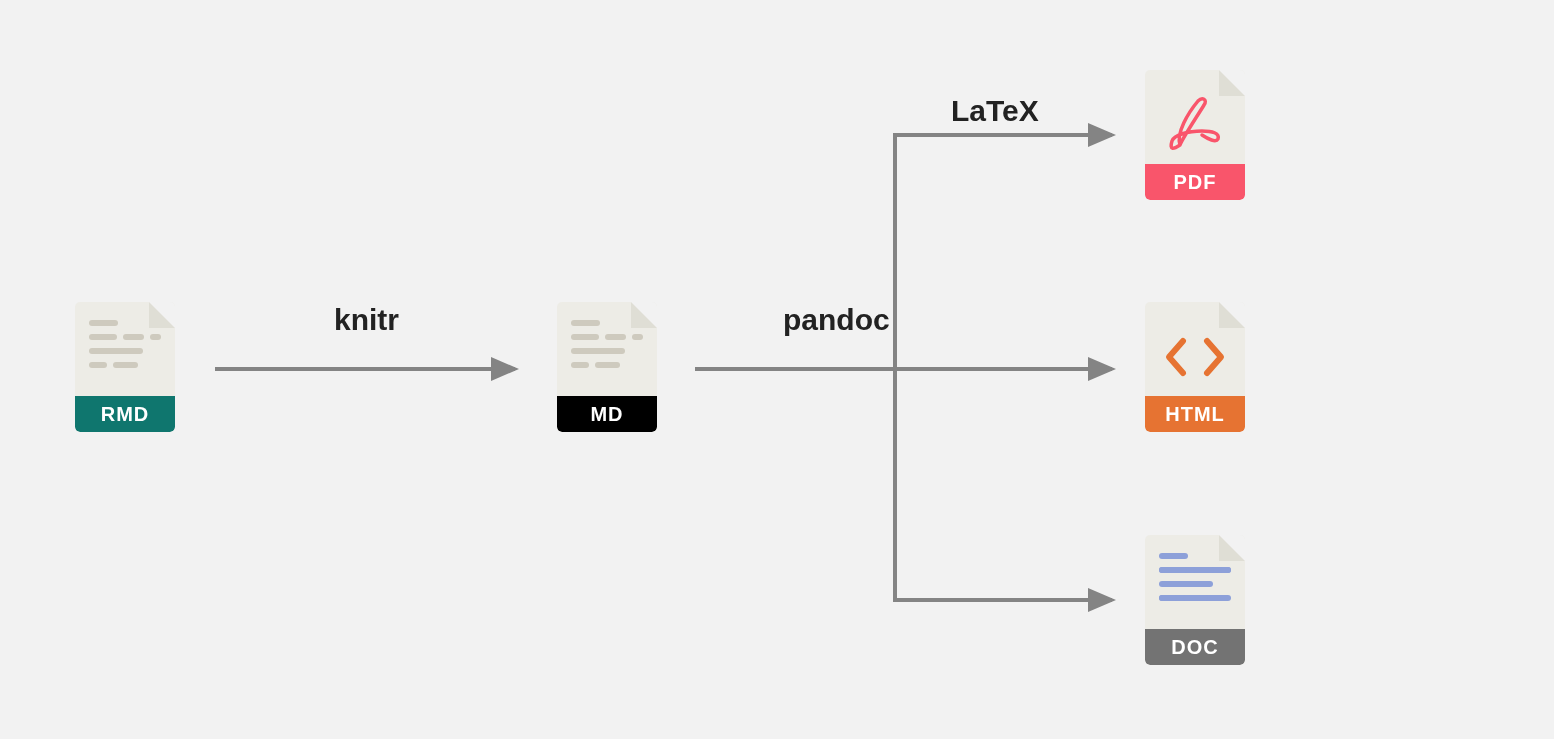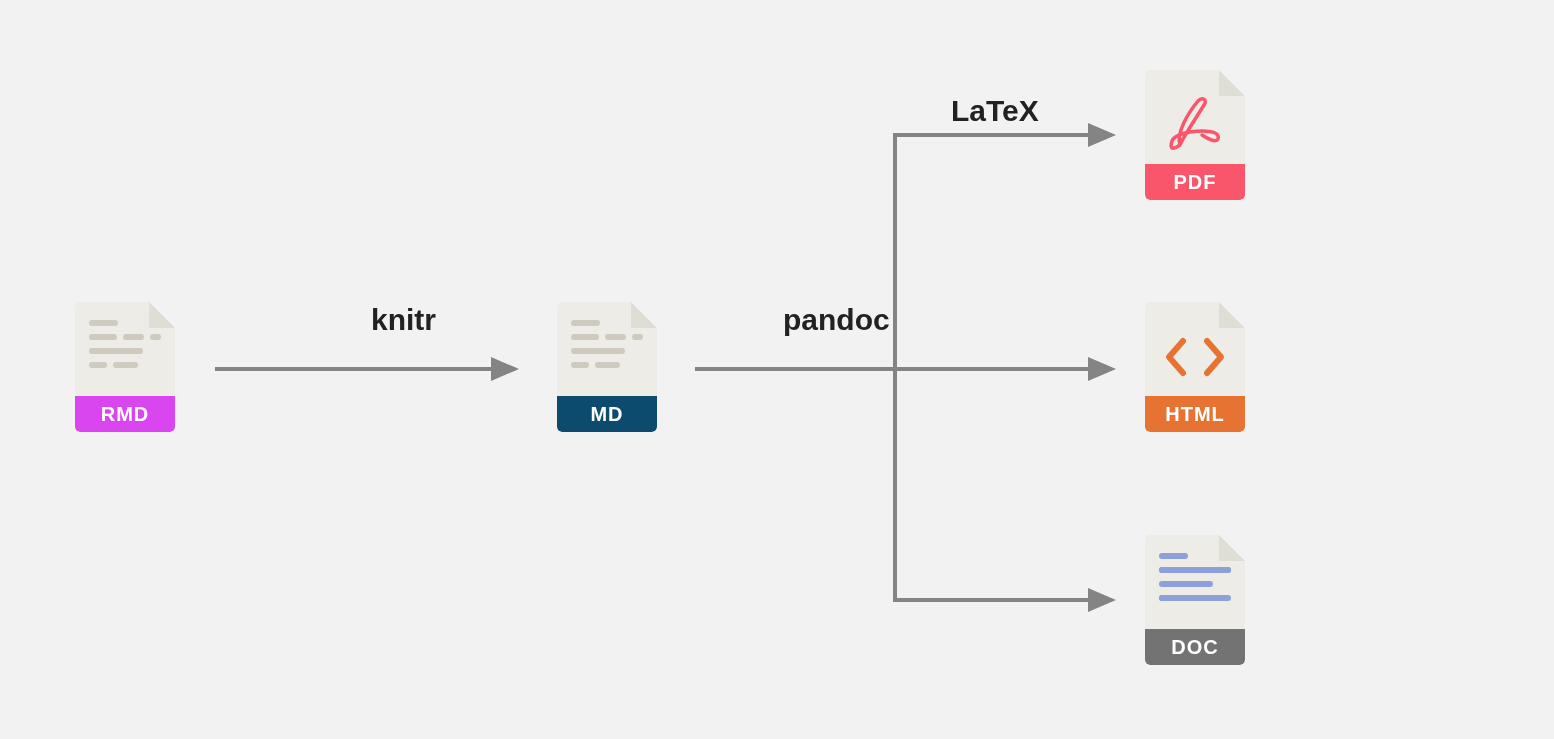--- a/index.html
+++ b/index.html
@@ -215,7 +215,7 @@
     </div>
   </div>
 
-  <div class="label" style="left:334px; top:303px;margin-left:37px;">knitr</div>
+  <div class="label" style="left:334px; top:303px;">knitr</div>
   <div class="label" style="left:783px; top:303px;text-align:right;">pandoc</div>
   <div class="label" style="left:951px; top:78px;margin-top:16px;">LaTeX</div>
 

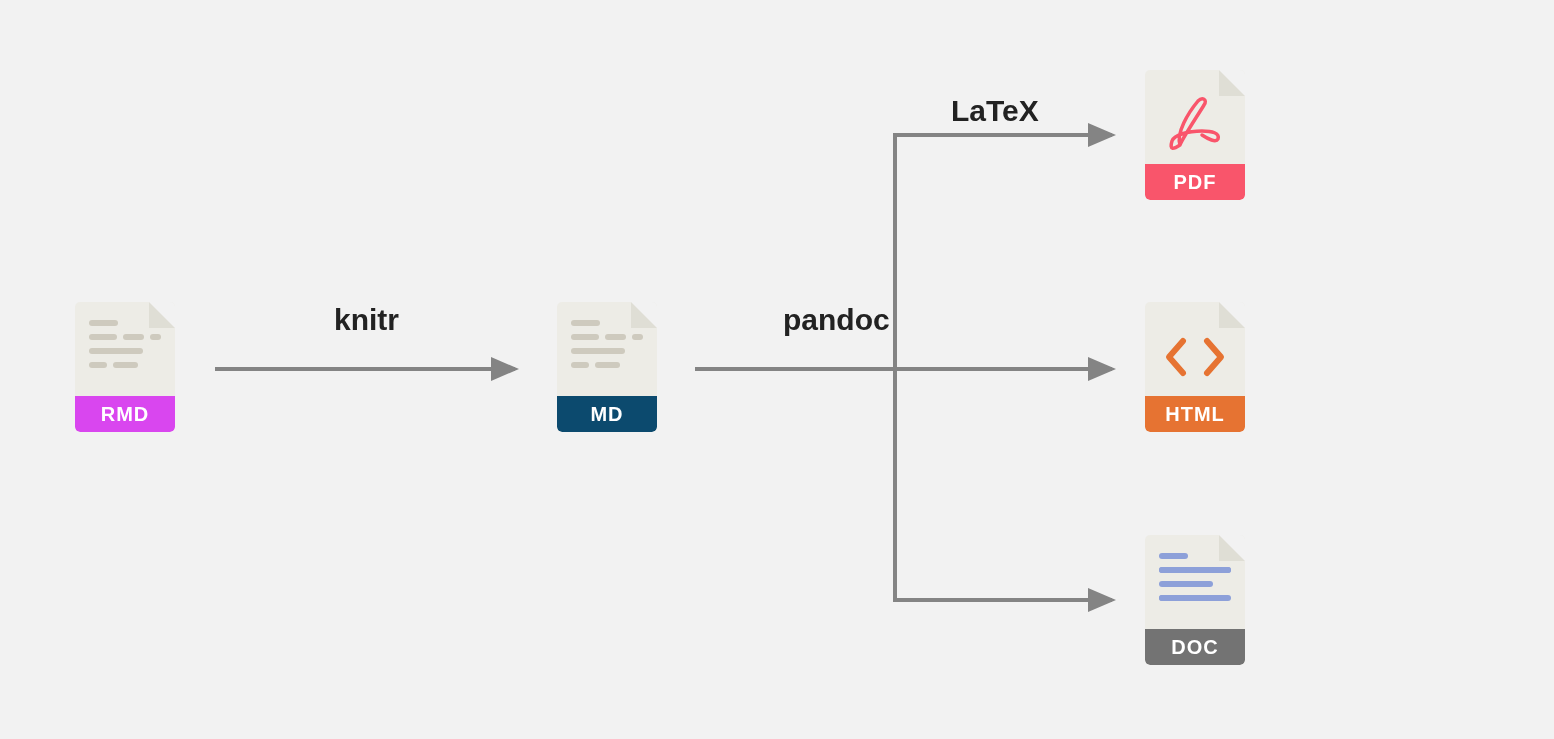--- a/index.html
+++ b/index.html
@@ -91,7 +91,7 @@
       letter-spacing: 1px;
       border-radius: 0 0 5px 5px;
     }
-    .tag-rmd { background: #d946ef; }
+    .tag-rmd { background: #0f766e; }
     .tag-md { background: #0c4a6e; }
     .tag-pdf { background: #f9556b; }
     .tag-html { background: #e67332; }

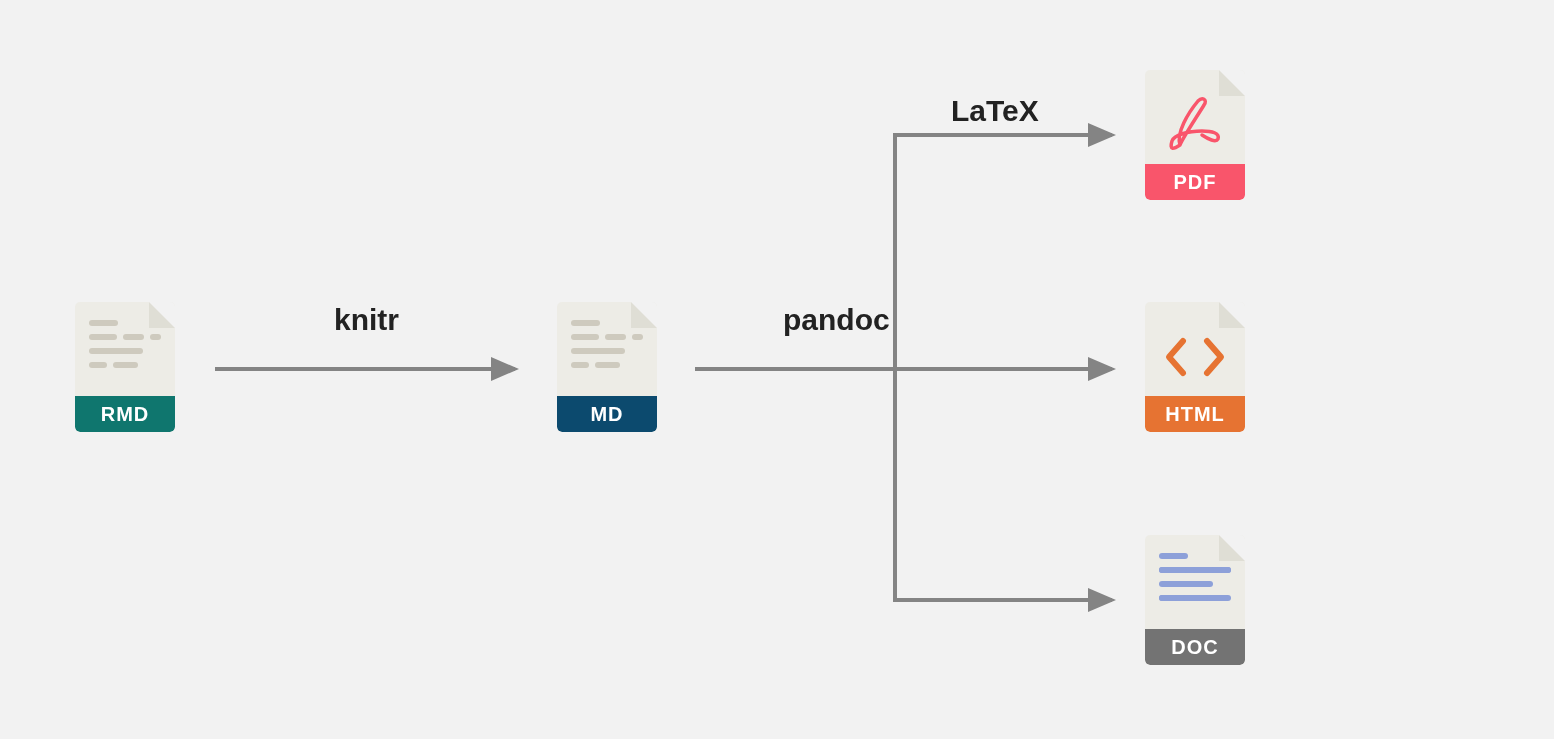--- a/index.html
+++ b/index.html
@@ -92,7 +92,7 @@
       border-radius: 0 0 5px 5px;
     }
     .tag-rmd { background: #0f766e; }
-    .tag-md { background: #0c4a6e; }
+    .tag-md { background: #000000; }
     .tag-pdf { background: #f9556b; }
     .tag-html { background: #e67332; }
     .tag-doc { background: #737373; }

